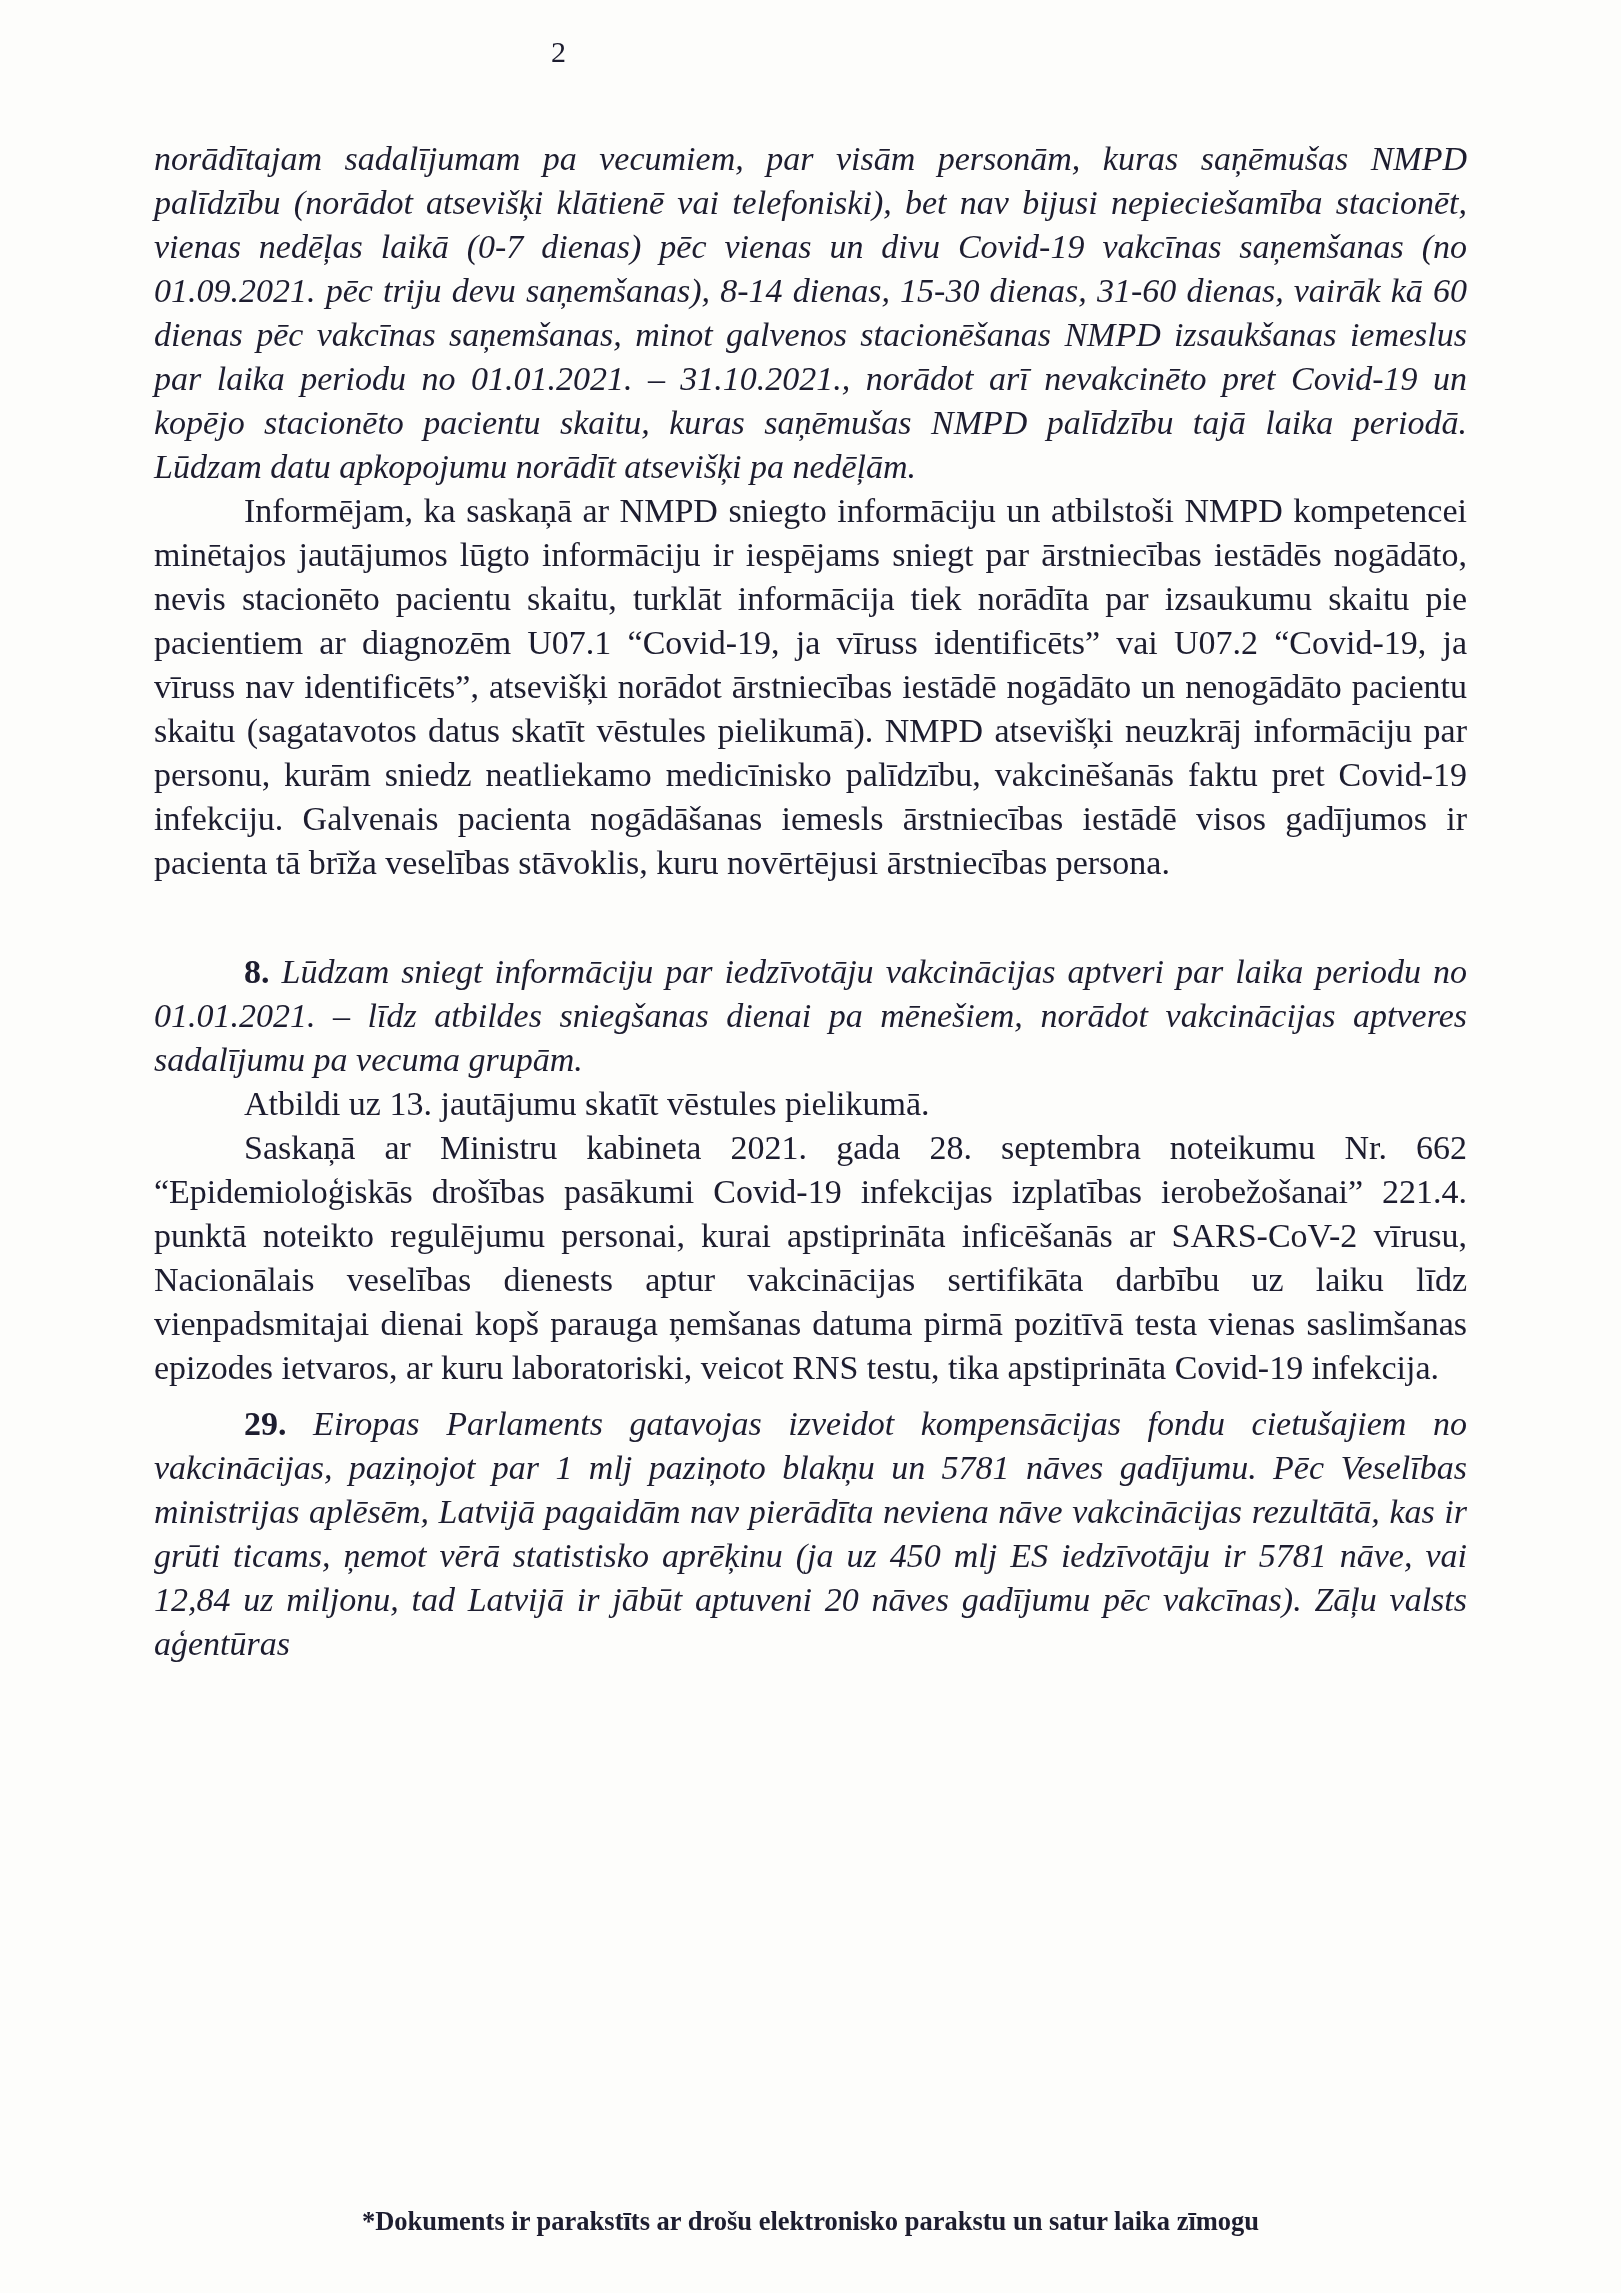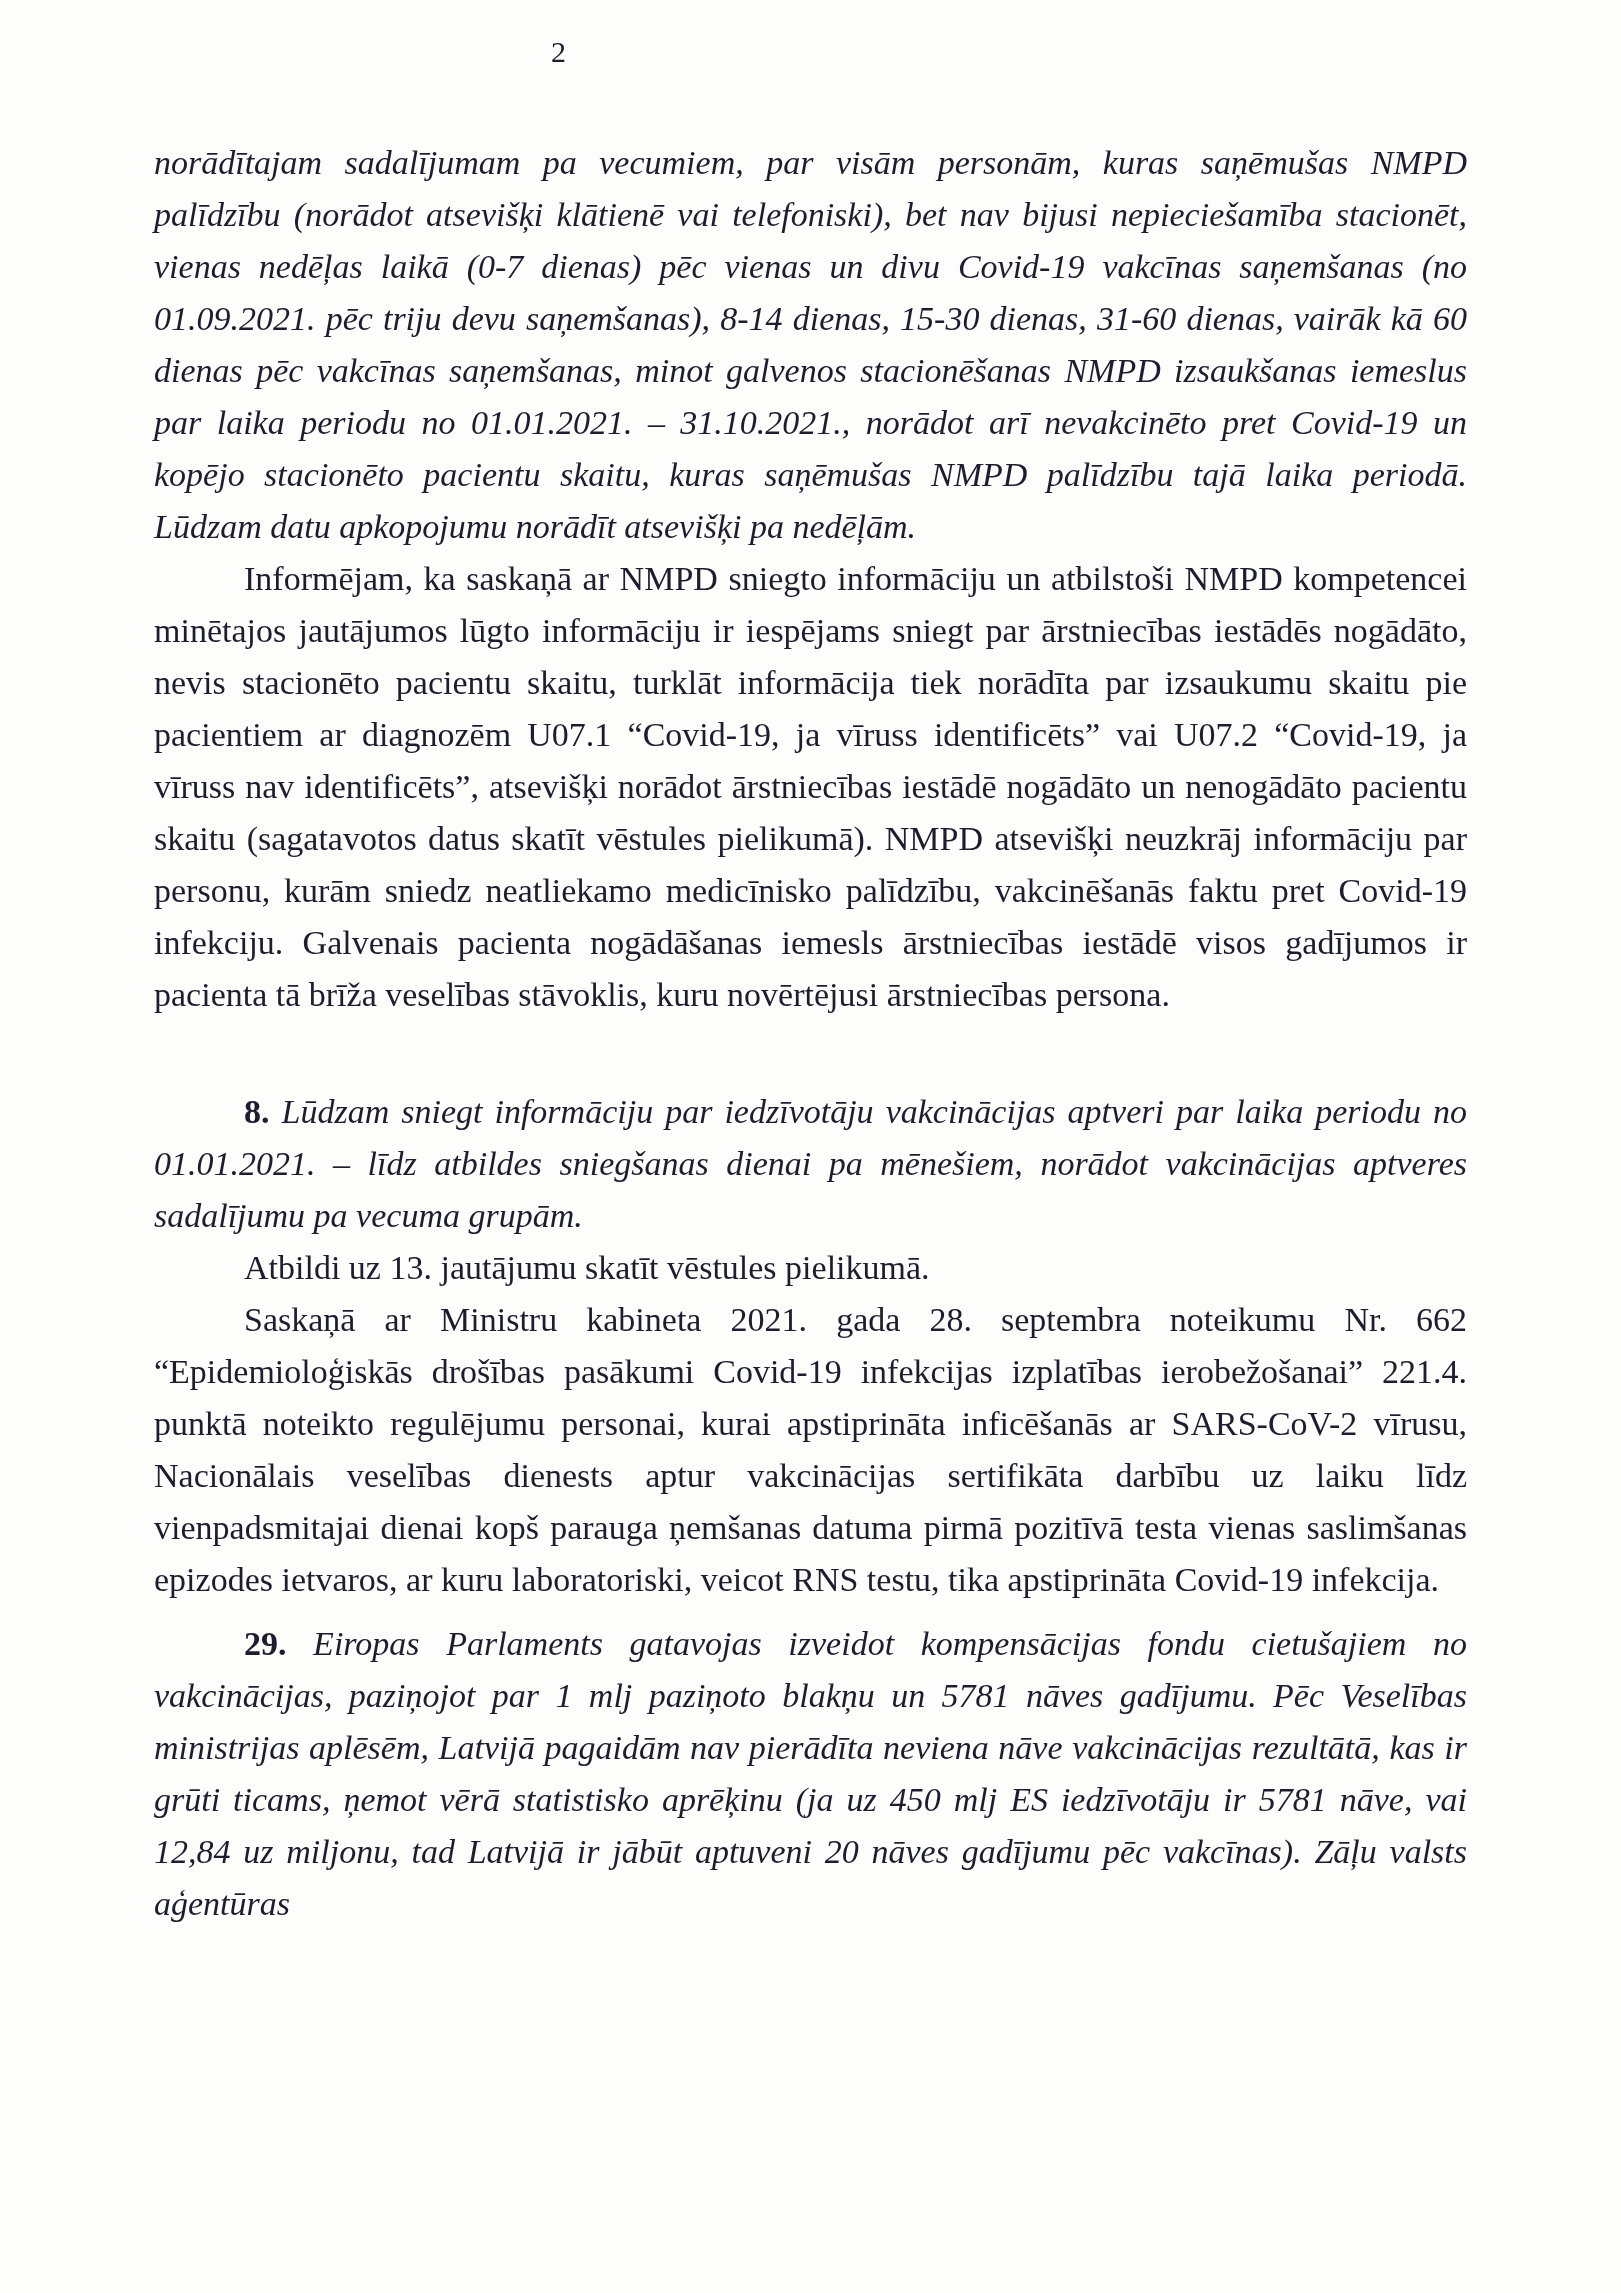--- a/index.html
+++ b/index.html
@@ -29,7 +29,7 @@
     left: 154px;
     width: 1313px;
     font-size: 34px;
-    line-height: 52px;
+    line-height: 44px;
     text-align: justify;
   }
 

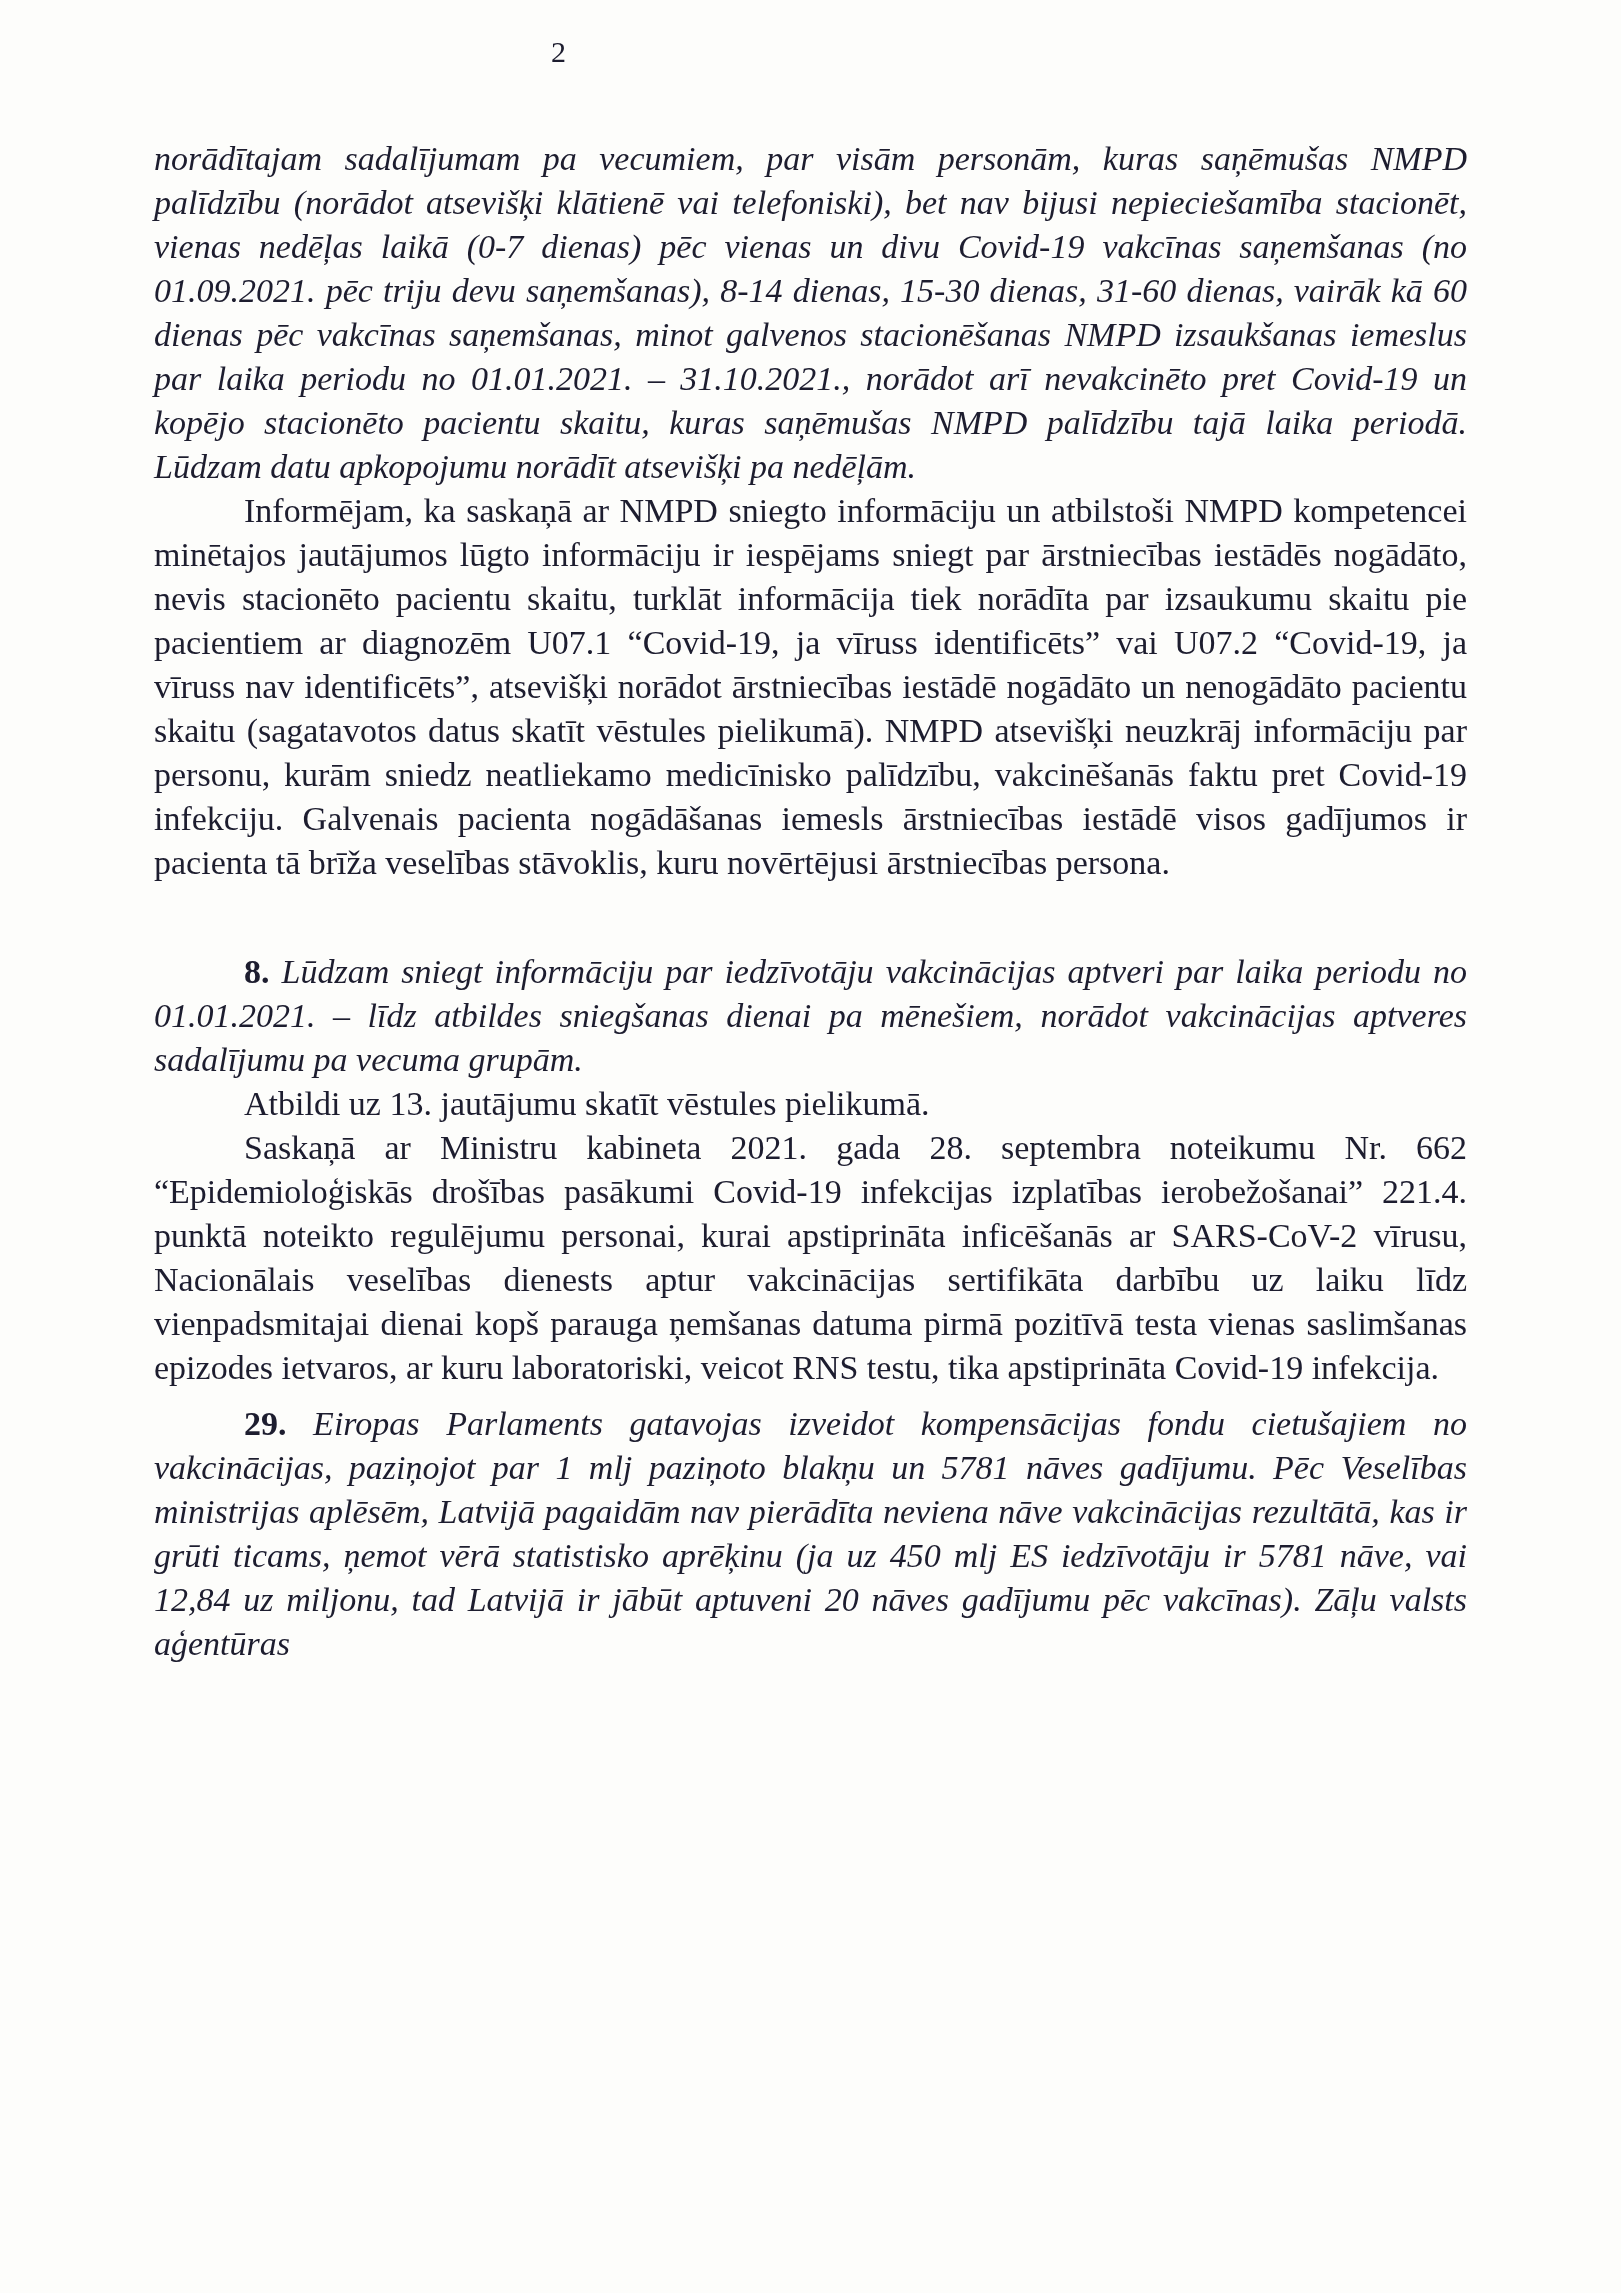--- a/index.html
+++ b/index.html
@@ -77,6 +77,7 @@
 
   </main>
 
+  <footer class="footer">*Dokuments ir parakstīts ar drošu elektronisko parakstu un satur laika zīmogu</footer>
 
 </div>
 

